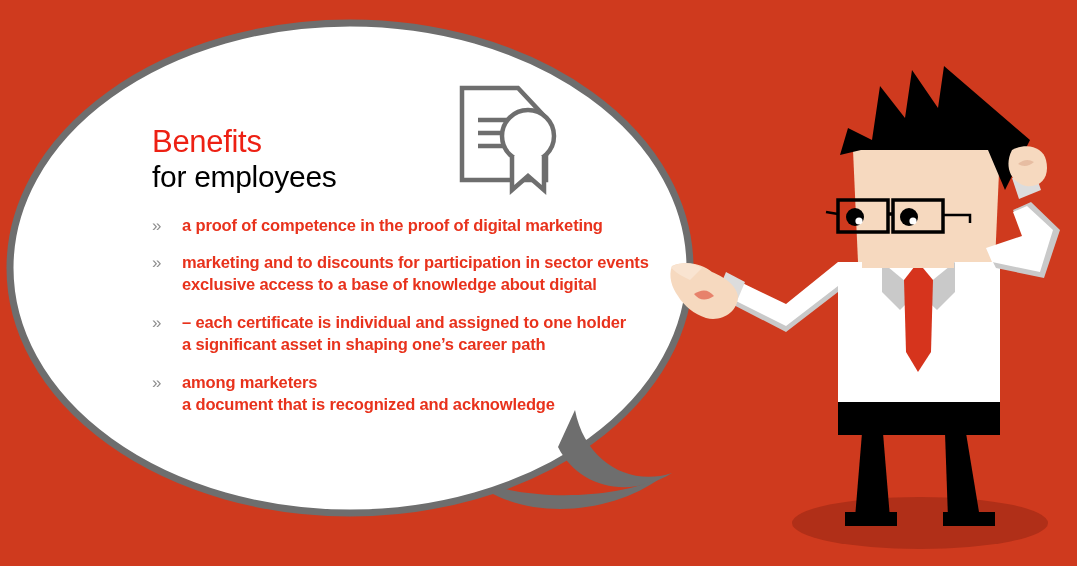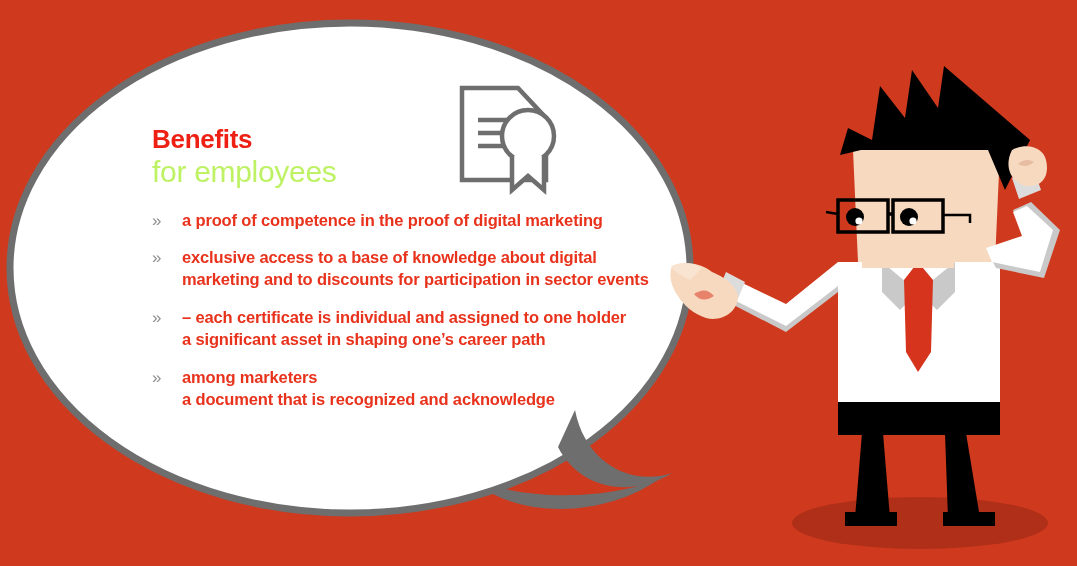--- a/index.html
+++ b/index.html
@@ -21,7 +21,7 @@
     z-index:30;
   }
   #title-benefits{
-    font-size:26px;font-weight:bold;color:#ed2013;
+    font-size:31px;font-weight:normal;color:#ed2013;
     letter-spacing:-.3px;line-height:1.0;margin:0;
   }
   #title-foremployees{

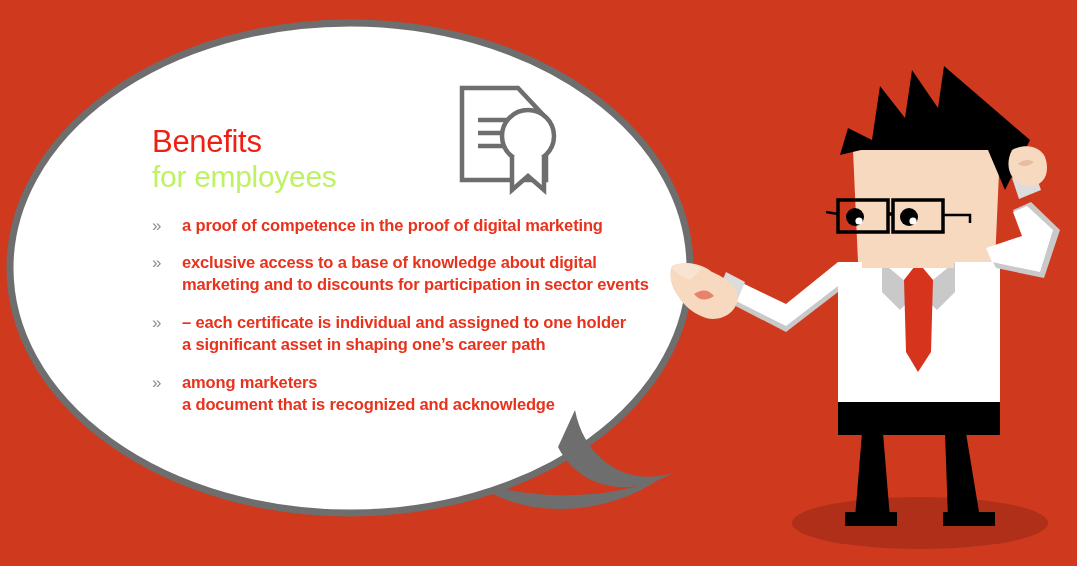--- a/index.html
+++ b/index.html
@@ -25,7 +25,7 @@
     letter-spacing:-.3px;line-height:1.0;margin:0;
   }
   #title-foremployees{
-    font-size:30px;font-weight:normal;color:#bef264;
+    font-size:30px;font-weight:normal;color:#000000;
     letter-spacing:-.3px;line-height:1.05;margin:4px 0 0 0;
   }
   #bullets{margin:22px 0 0 0;padding:0;list-style:none;}

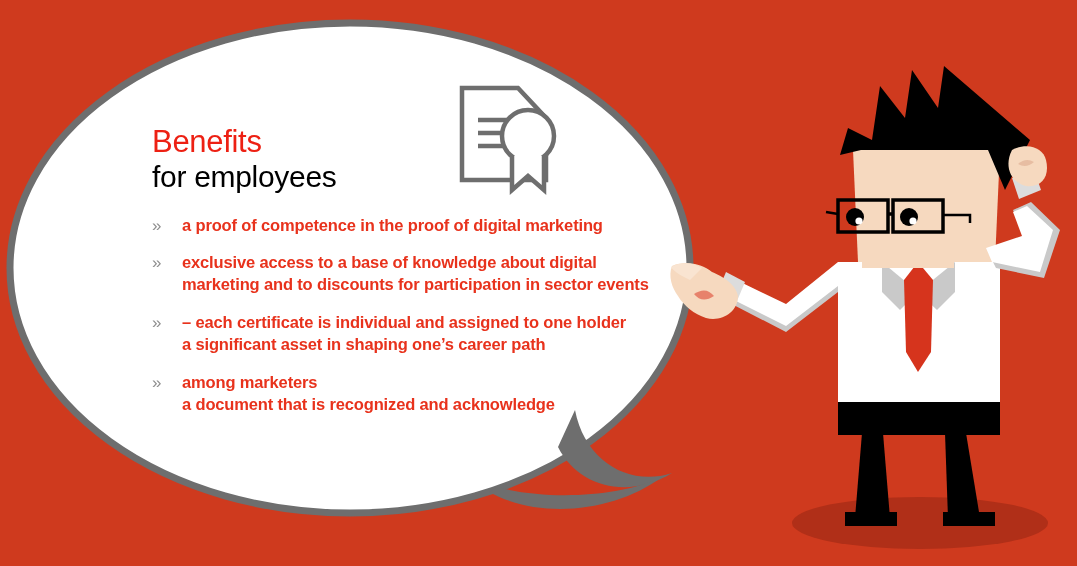--- a/index.html
+++ b/index.html
@@ -153,8 +153,8 @@
 
       <li class="bullet">
         <span class="chev">»</span>
+        <span class="bline">marketing and to discounts for participation in sector events</span>
         <span class="bline">exclusive access to a base of knowledge about digital</span>
-        <span class="bline">marketing and to discounts for participation in sector events</span>
       </li>
 
       <li class="bullet">

